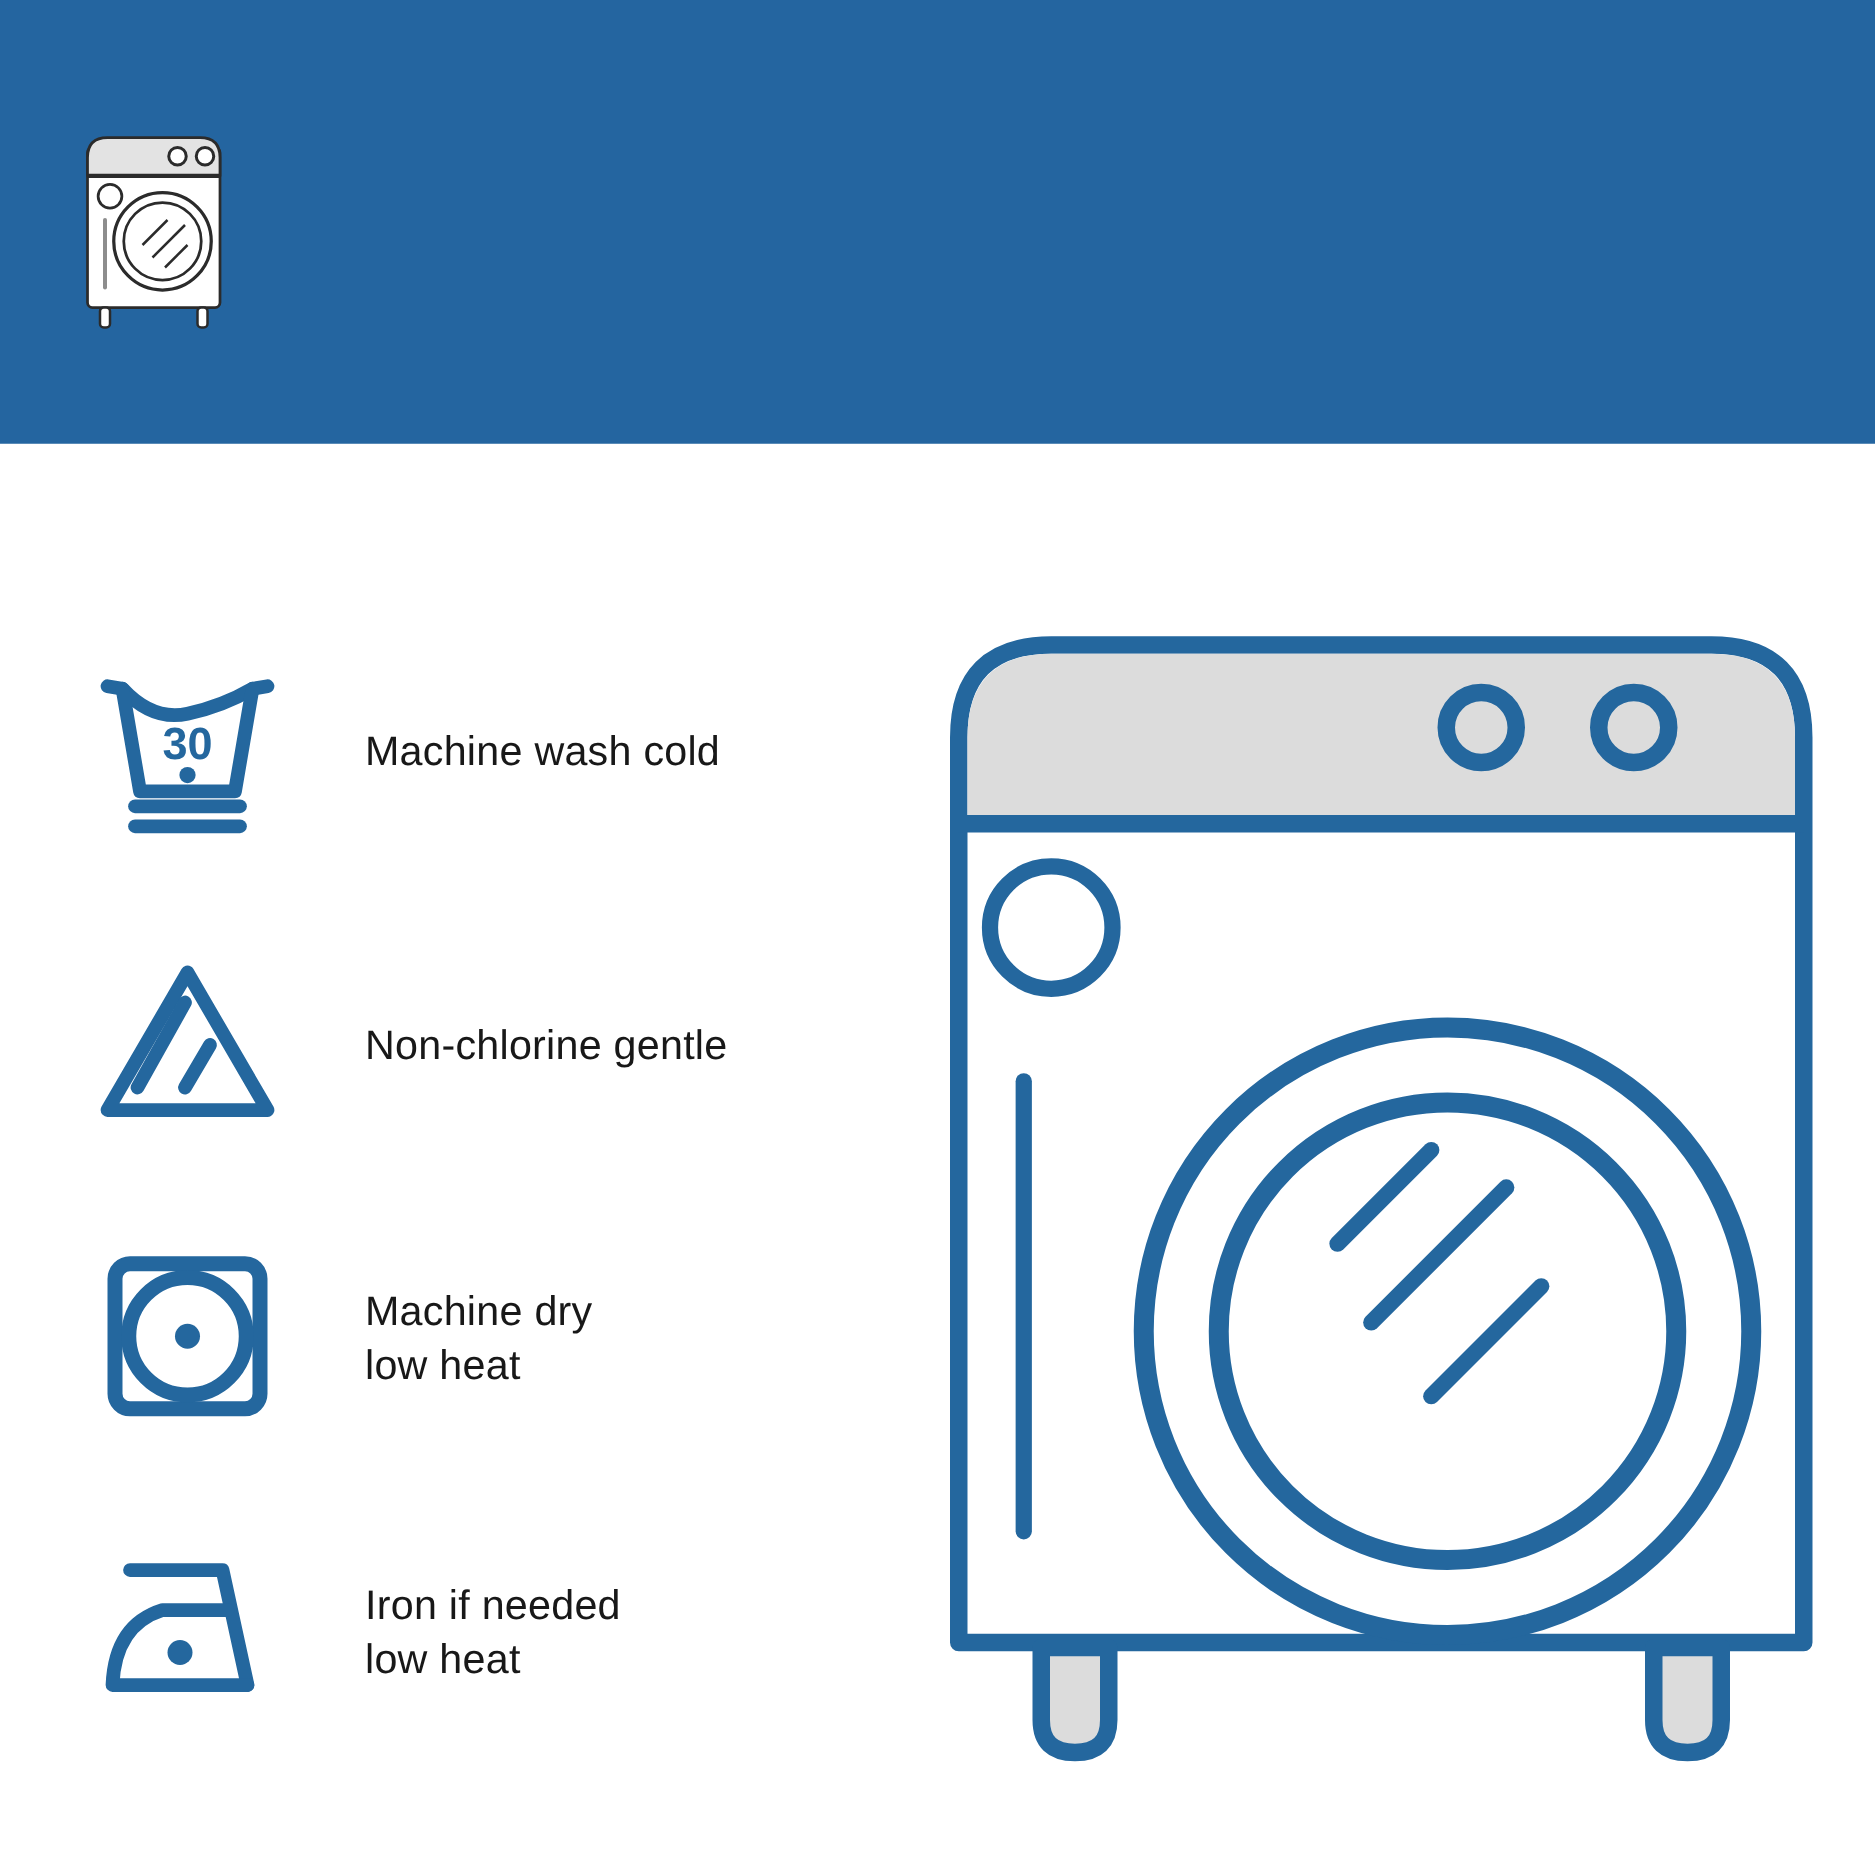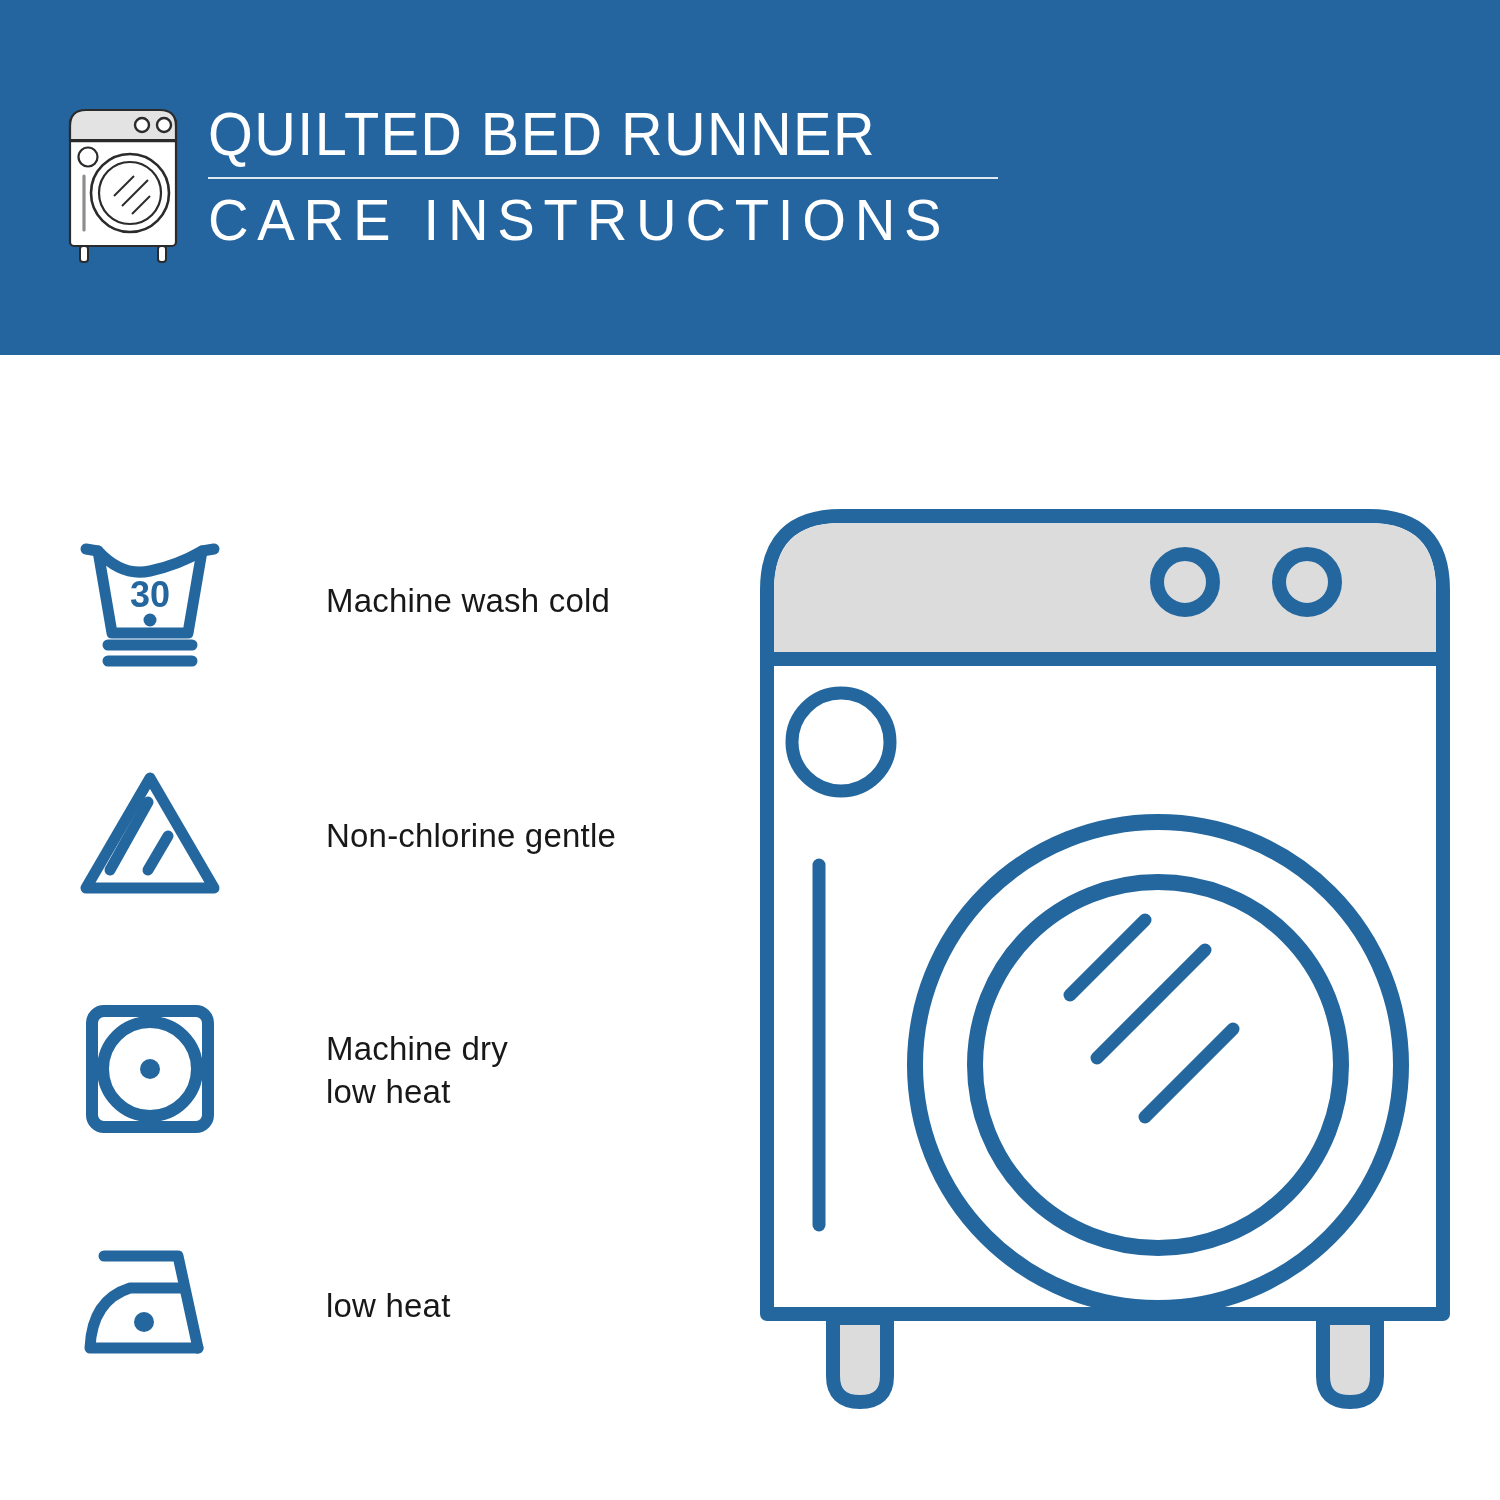--- a/index.html
+++ b/index.html
@@ -148,11 +148,6 @@
       </svg>
     </div>
 
-    <div id="header-text-block">
-      <div id="header-title">QUILTED BED RUNNER</div>
-      <div id="header-divider"></div>
-      <div id="header-subtitle">CARE INSTRUCTIONS</div>
-    </div>
 
   </div>
 </div>

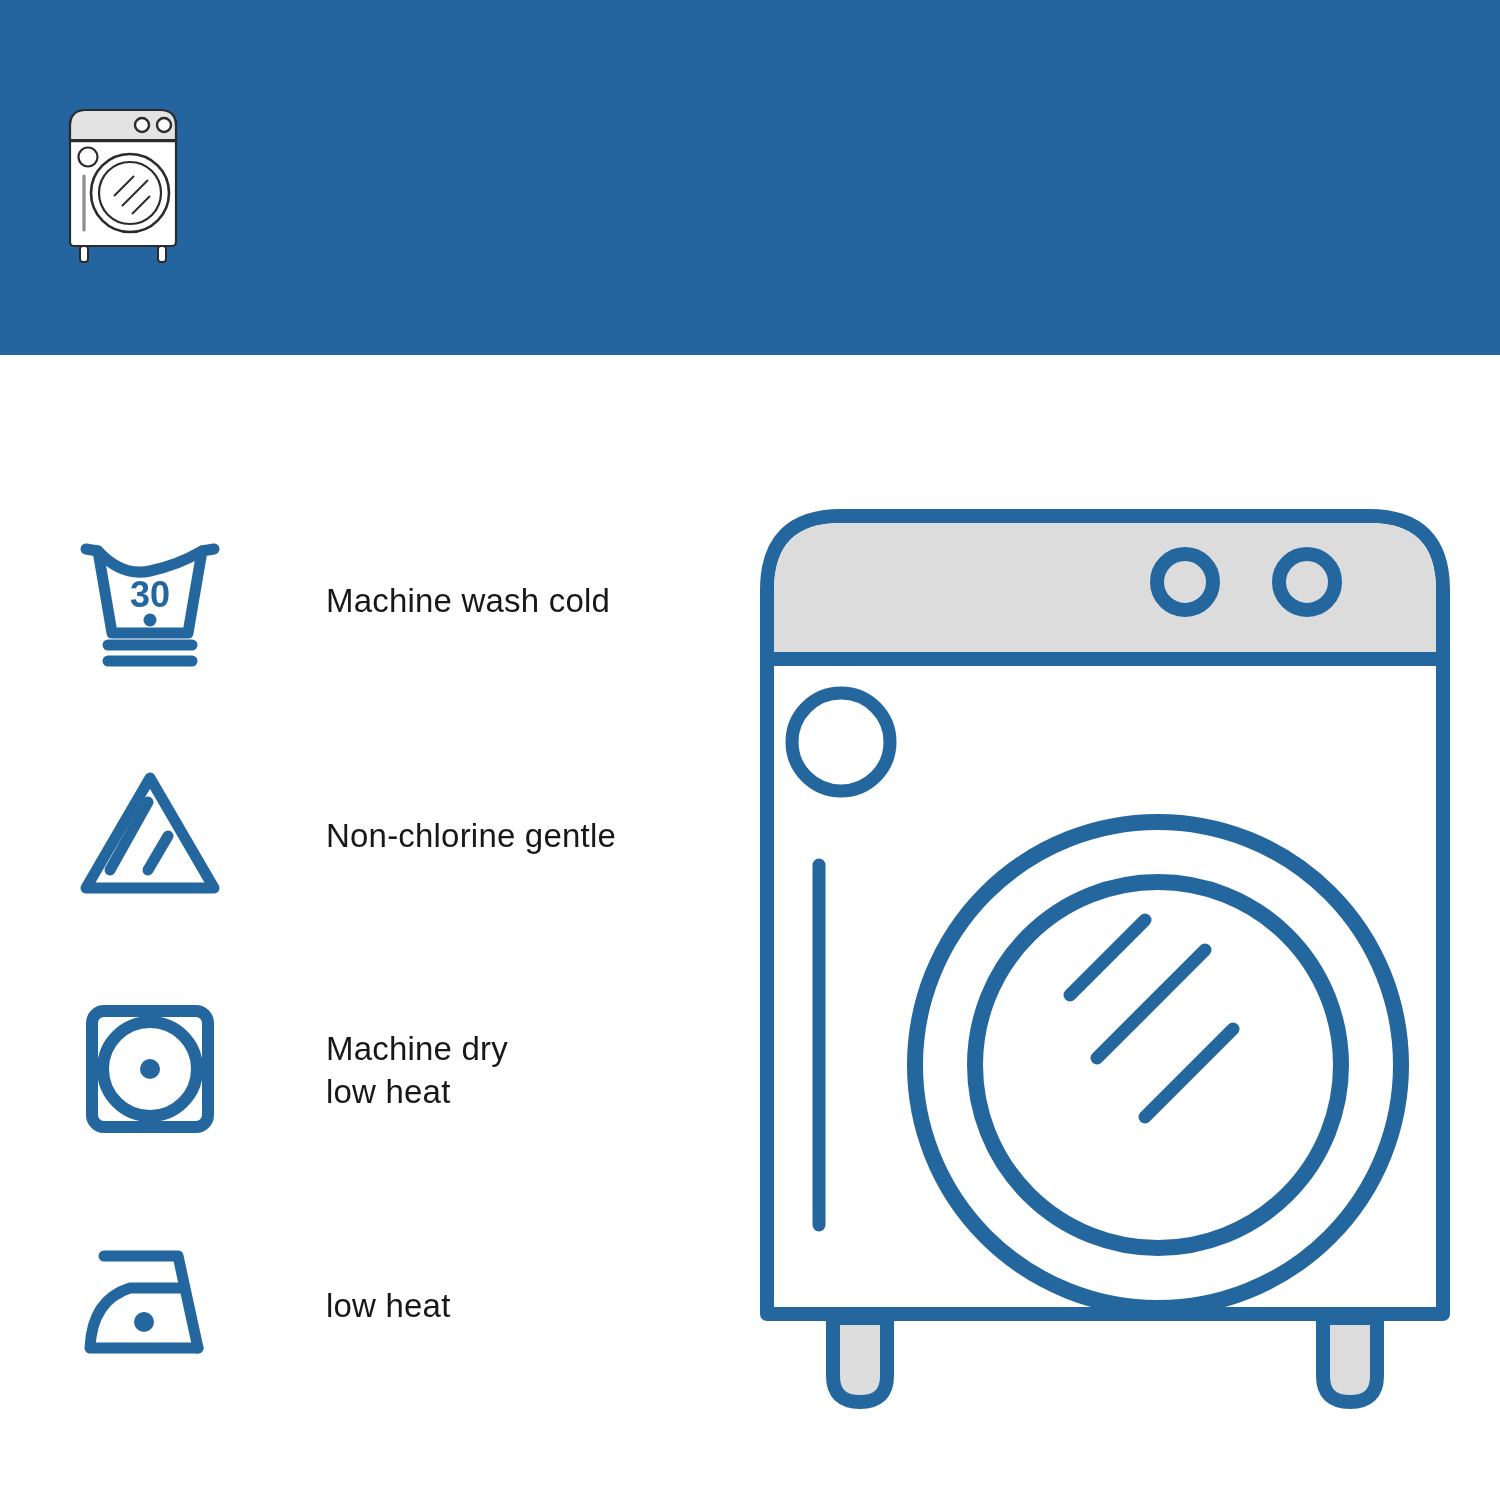--- a/index.html
+++ b/index.html
@@ -98,7 +98,7 @@
   }
   .care-label {
     flex: 1 1 auto;
-    margin-left: 96px;
+    margin-left: 62px;
     color: #181818;
     font-size: 33px;
     line-height: 43px;

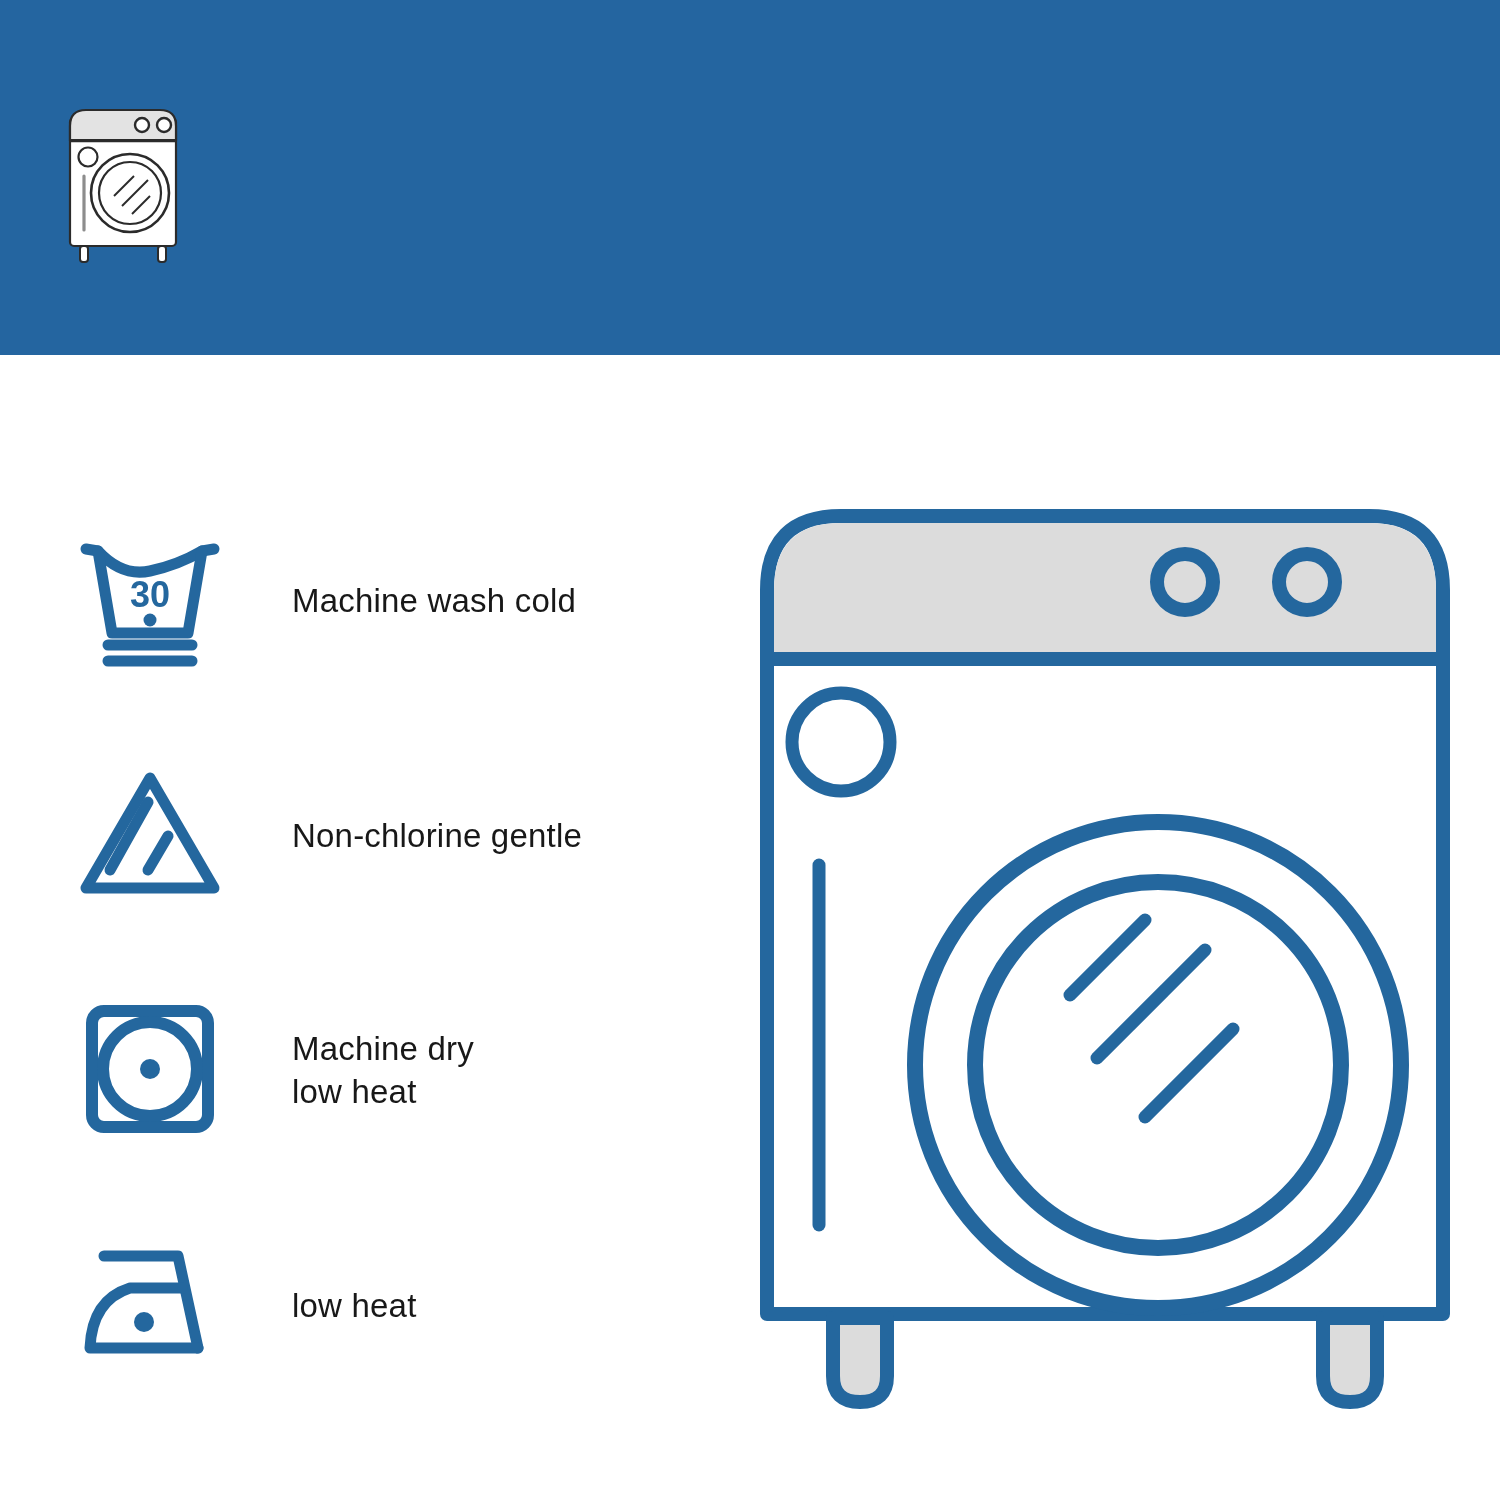--- a/index.html
+++ b/index.html
@@ -216,6 +216,7 @@
       </svg>
     </div>
     <div class="care-label">
+      <span class="ln">Iron if needed</span>
       <span class="ln">low heat</span>
     </div>
   </div>

